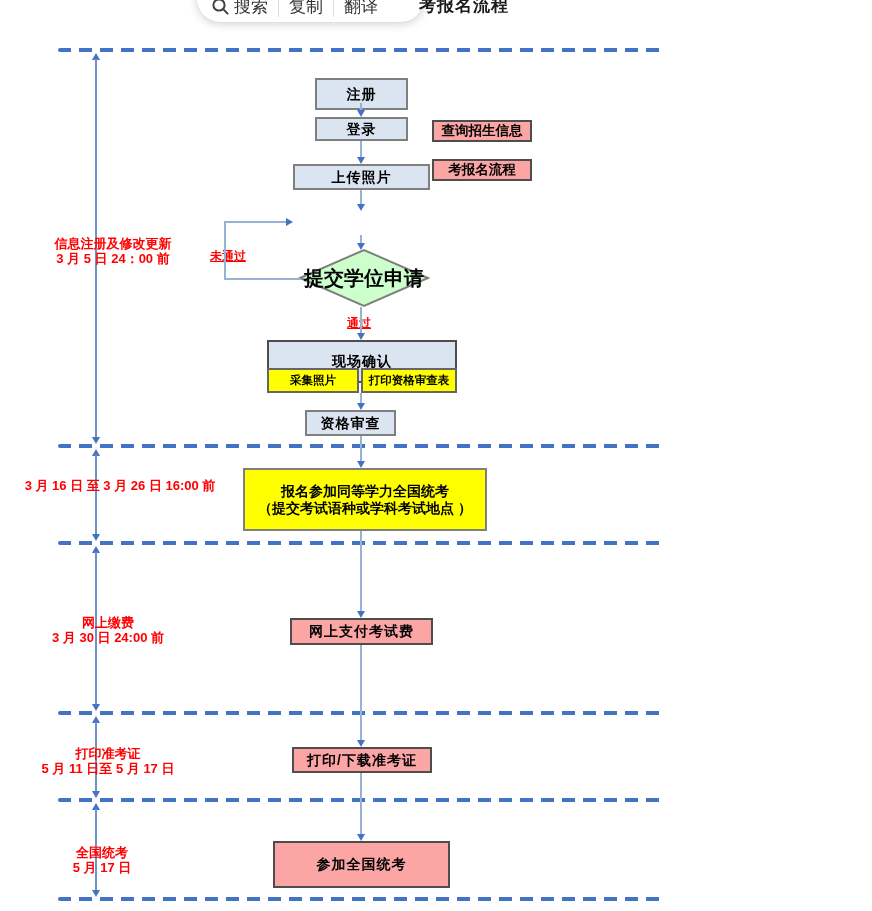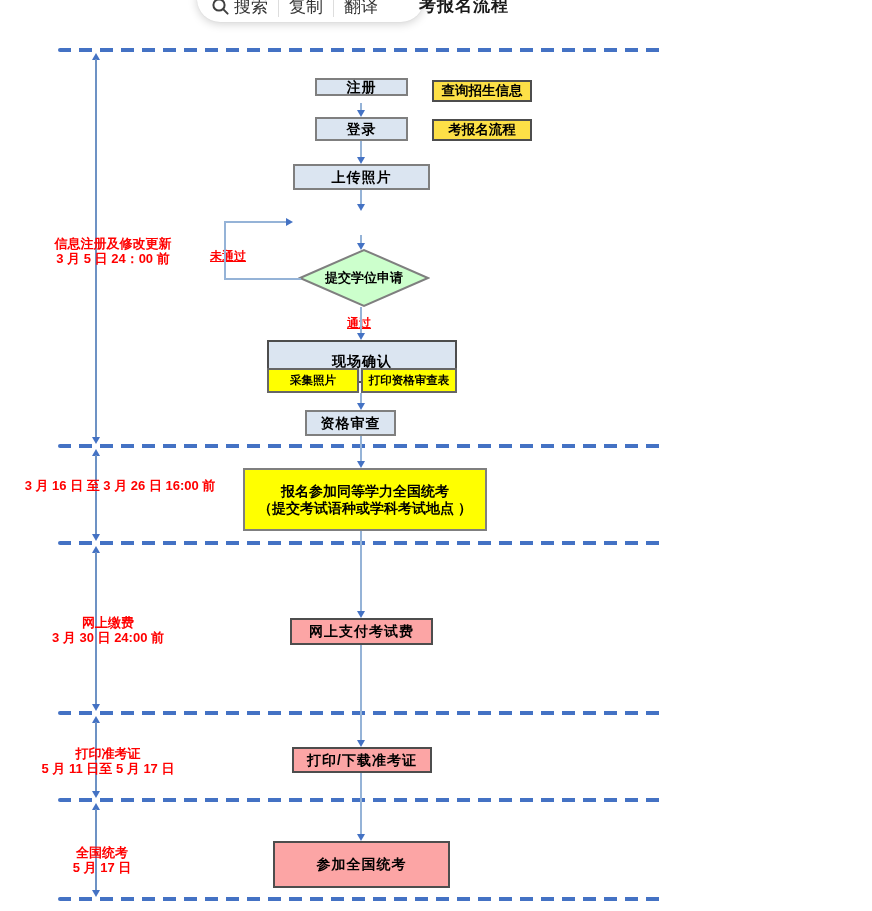--- a/index.html
+++ b/index.html
@@ -119,7 +119,7 @@
     <div>5 月 17 日</div>
   </div>
 
-  <div class="box" style="left:315px;top:78px;width:93px;height:18px;">注册</div>
+  <div class="box" style="left:315px;top:78px;width:93px;height:32px;">注册</div>
   <div class="box white" style="left:432px;top:80px;width:100px;height:22px;">查询招生信息</div>
   <div class="box" style="left:315px;top:117px;width:93px;height:24px;">登录</div>
   <div class="box white" style="left:432px;top:119px;width:100px;height:22px;">考报名流程</div>

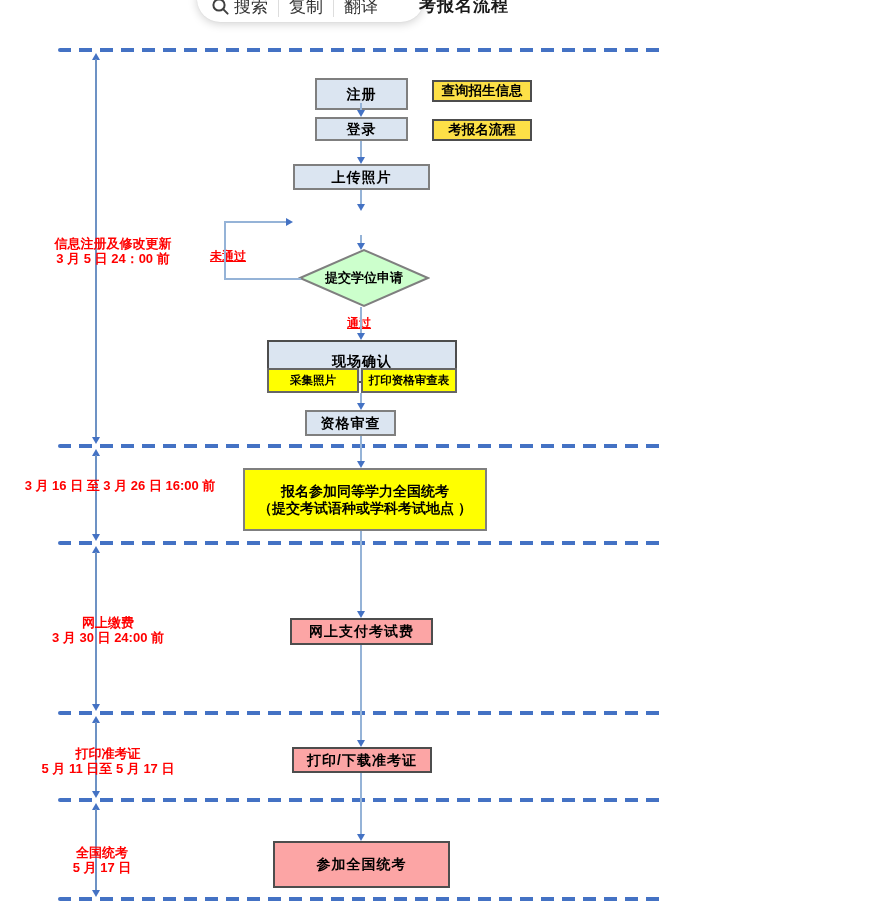--- a/index.html
+++ b/index.html
@@ -32,7 +32,7 @@
   .box{position:absolute;display:flex;align-items:center;justify-content:center;text-align:center;
     font-weight:bold;color:#000;background:#dbe5f1;border:2px solid #7f7f7f;font-size:14px;
     box-sizing:border-box;letter-spacing:1px;line-height:1.15;}
-  .box.white{background:#fde047;border-color:#4d4d4d;font-size:13.5px;letter-spacing:0;}
+  .box.white{background:#fca5a5;border-color:#4d4d4d;font-size:13.5px;letter-spacing:0;margin-top:40px;}
   .box.dark{border-color:#4d4d4d;}
   .box.cyan{background:#fca5a5;border-color:#4d4d4d;}
   .box.yellow-s{background:#ffff00;border-color:#666;font-size:11.5px;letter-spacing:0;}

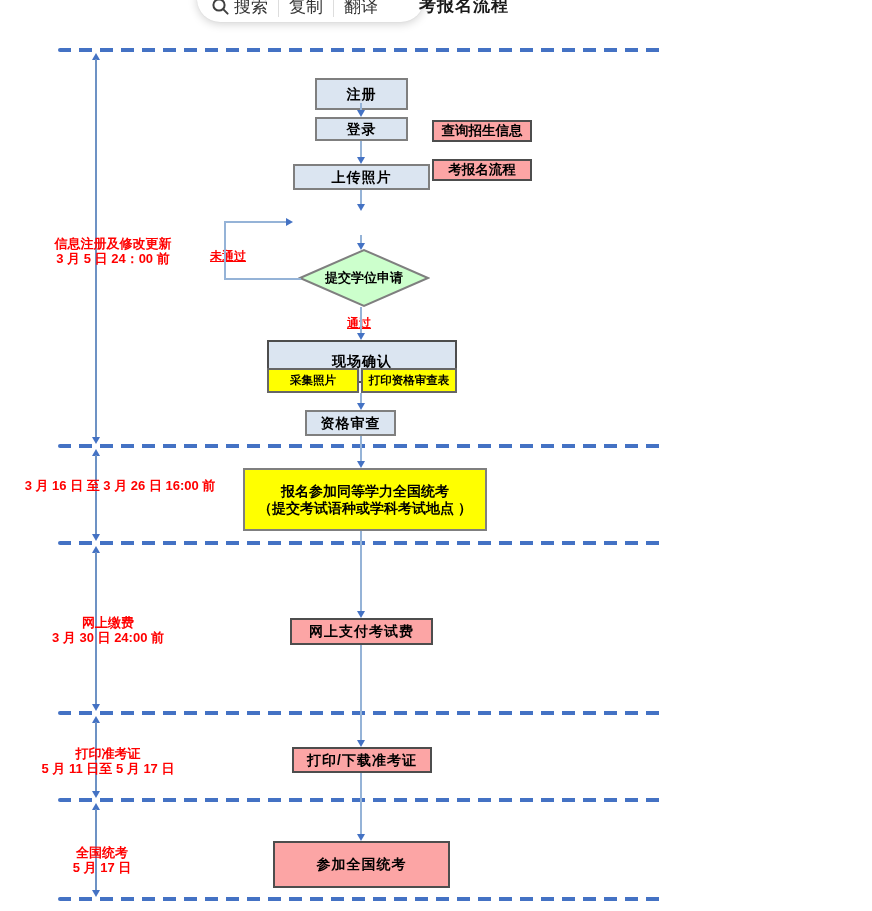--- a/index.html
+++ b/index.html
@@ -40,7 +40,7 @@
 
   .diamond-wrap{position:absolute;left:298px;top:248px;width:132px;height:60px;}
   .diamond-label{position:absolute;left:298px;top:248px;width:132px;height:60px;display:flex;
-    align-items:center;justify-content:center;font-weight:bold;font-size:13px;color:#000;}
+    align-items:center;justify-content:center;font-weight:bold;font-size:20px;color:#000;}
 
   .phase{position:absolute;color:#f00;font-weight:bold;font-size:13px;text-align:center;line-height:15px;}
   .branch-label{position:absolute;color:#f00;font-weight:bold;font-size:12px;text-decoration:underline;}

